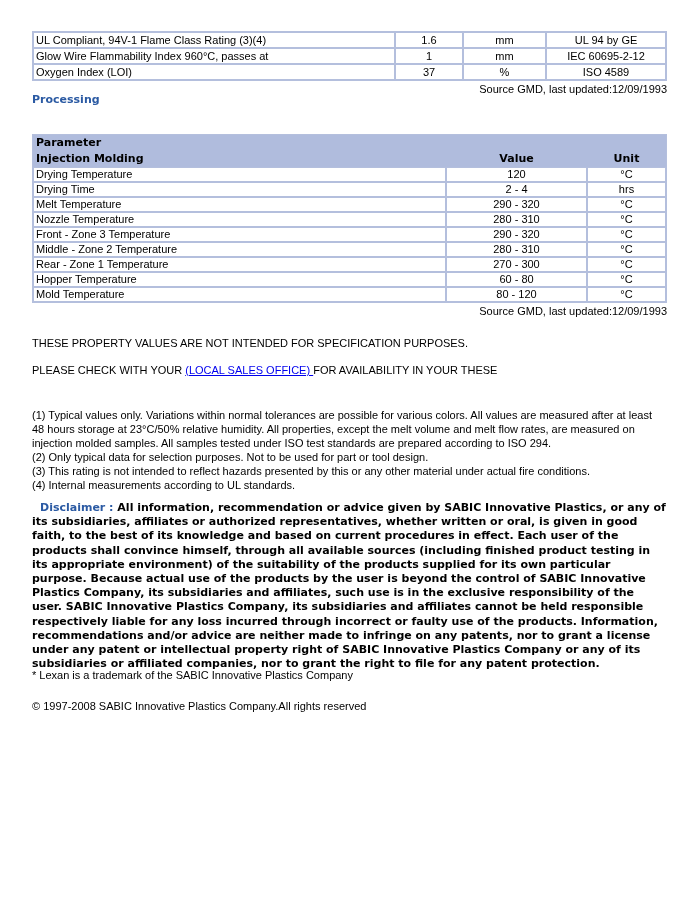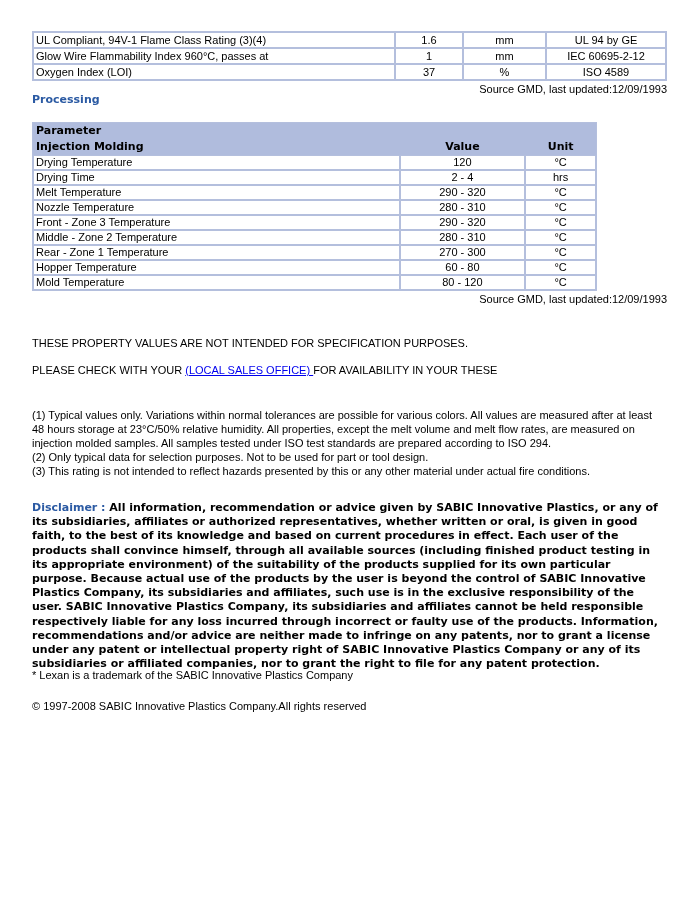--- a/index.html
+++ b/index.html
@@ -11,7 +11,7 @@
   .c { text-align: center; }
   .src { text-align: right; font-size: 11px; margin-top: 2px; }
   .section-title { color: #2b5aa3; font-weight: bold; font-size: 11px; font-family: "DejaVu Sans", sans-serif; }
-  table.proc { border-collapse: separate; border-spacing: 0; width: 565px; font-size: 11px; border: 1px solid #b4bfdd; }
+  table.proc { border-collapse: separate; border-spacing: 0; width: 635px; font-size: 11px; border: 1px solid #b4bfdd; margin-top: 12px; }
   table.proc td { border: 1px solid #b4bfdd; padding: 0 2px; height: 13px; line-height: 13px; white-space: nowrap; }
   table.proc tr.hdr td { background: #b0bcdd; border-color: #b0bcdd; font-weight: bold; font-family: "DejaVu Sans", sans-serif; font-size: 11px; height: 14px; line-height: 14px; }
   p.note { font-size: 11px; margin: 0; line-height: 14px; }

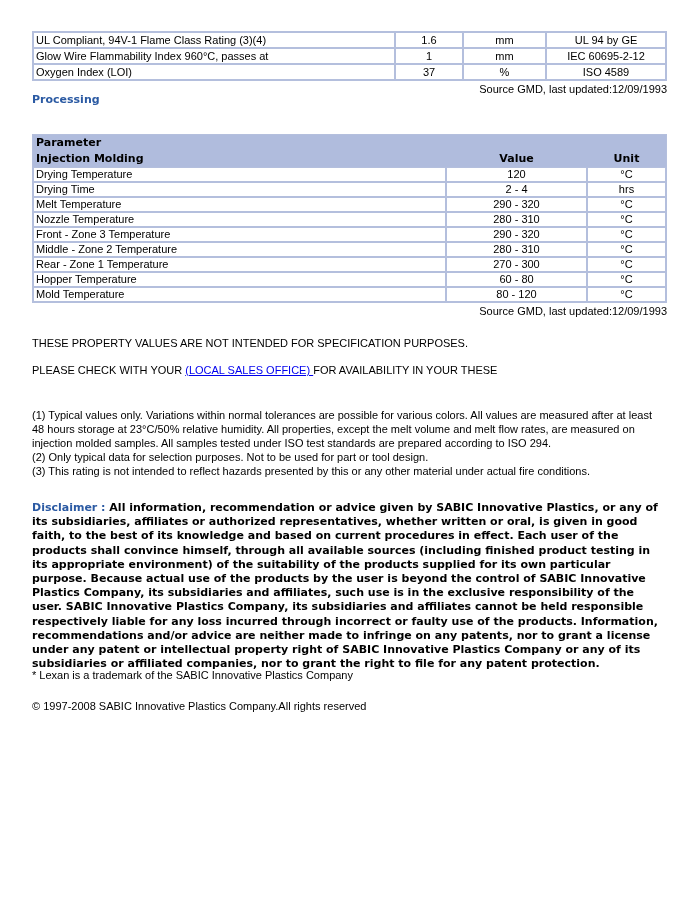--- a/index.html
+++ b/index.html
@@ -131,6 +131,7 @@
   <p class="note">(1) Typical values only. Variations within normal tolerances are possible for various colors. All values are measured after at least 48 hours storage at 23°C/50% relative humidity. All properties, except the melt volume and melt flow rates, are measured on injection molded samples. All samples tested under ISO test standards are prepared according to ISO 294.</p>
   <p class="note">(2) Only typical data for selection purposes. Not to be used for part or tool design.</p>
   <p class="note">(3) This rating is not intended to reflect hazards presented by this or any other material under actual fire conditions.</p>
+  <p class="note">(4) Internal measurements according to UL standards.</p>
 </div>
 
 <div class="wrap disc" style="top:501px;">

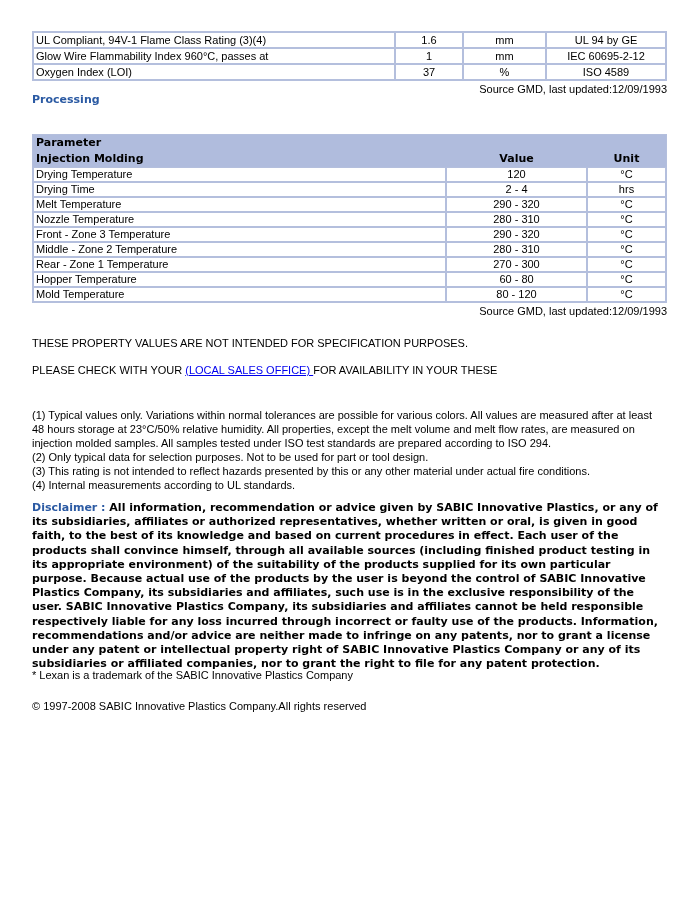--- a/index.html
+++ b/index.html
@@ -17,7 +17,7 @@
   p.note { font-size: 11px; margin: 0; line-height: 14px; }
   a.link { color: #0000ee; text-decoration: underline; }
   .disc { font-family: "DejaVu Sans", sans-serif; font-size: 11px; font-weight: bold; line-height: 14.2px; }
-  .disc .lbl { color: #2b5aa3; }
+  .disc .lbl { color: #2b5aa3; margin-left: 8px; }
 </style>
 </head>
 <body>

